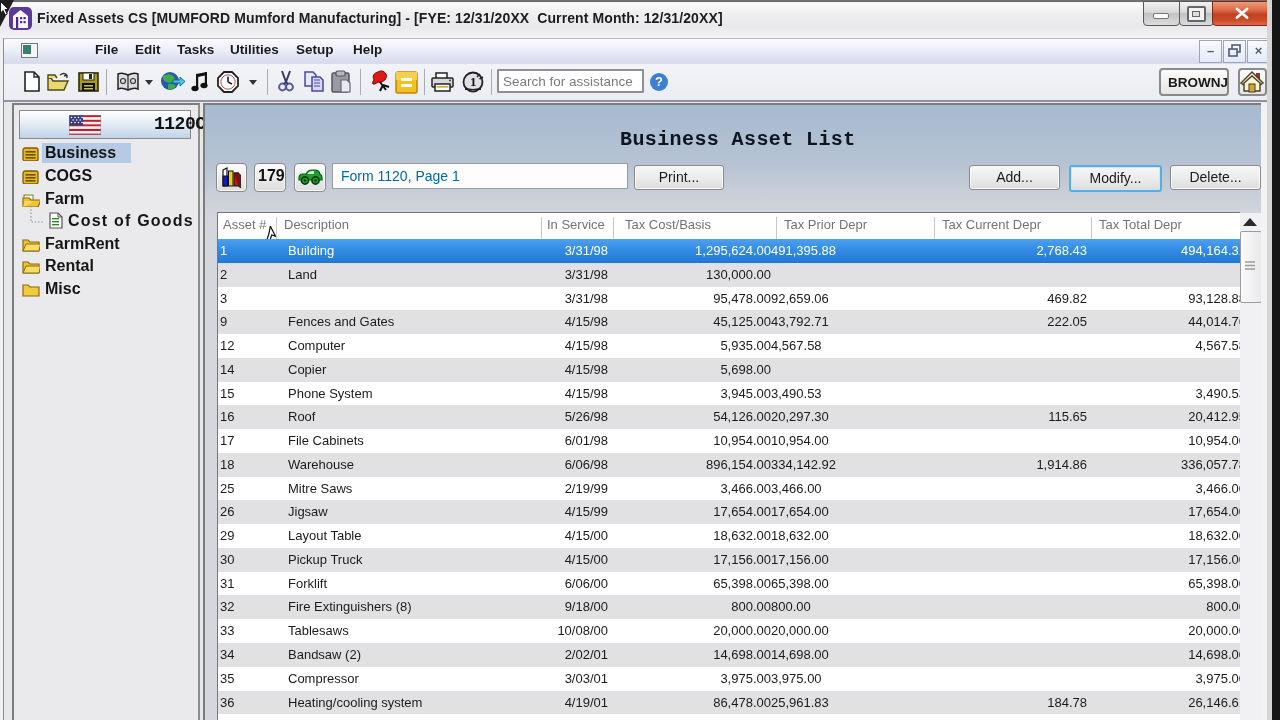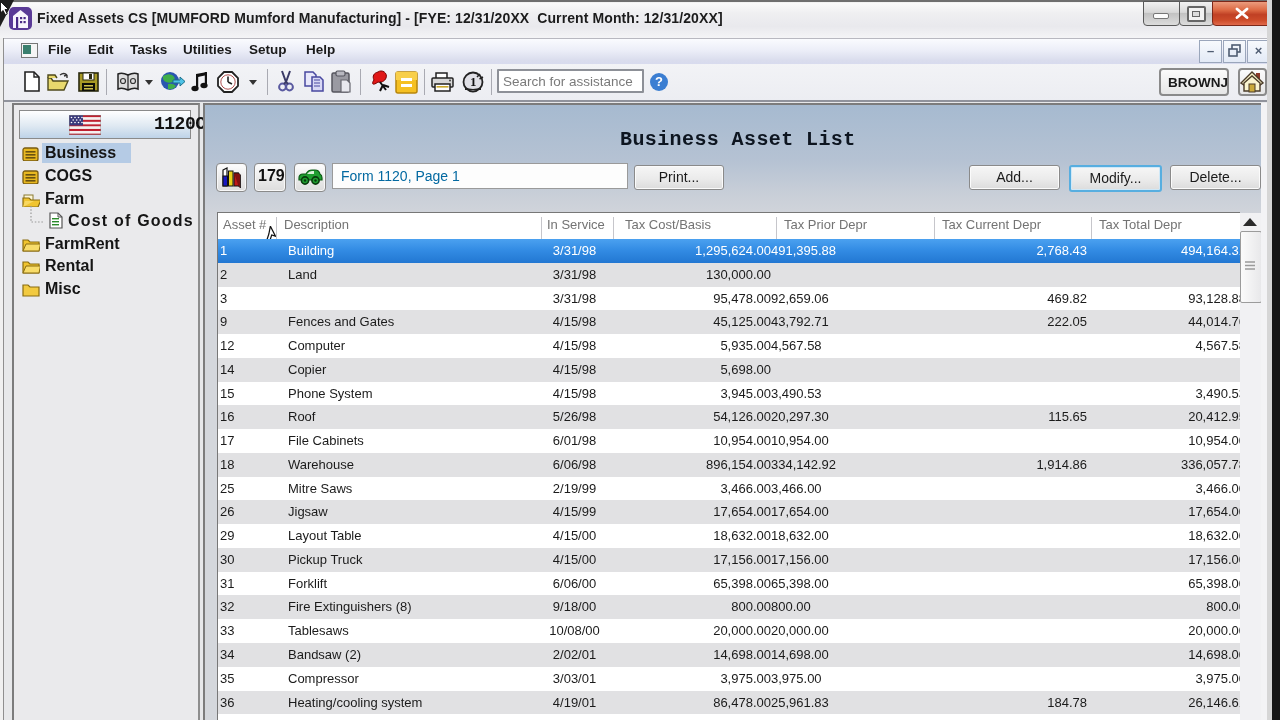--- a/index.html
+++ b/index.html
@@ -13,7 +13,7 @@
   #menubar{left:4px;top:38px;width:1263px;height:25px;
     background:linear-gradient(#fafbfe 0%,#eceef8 45%,#dadded 85%,#d8dbee 100%);
     border-top:1px solid #b8b8c0;border-bottom:1px solid #a8a8ae;}
-  .menuitem{position:absolute;top:4px;font-size:13.5px;font-weight:bold;color:#1a1a1a;}
+  .menuitem{position:absolute;top:4px;font-size:13.5px;font-weight:bold;color:#1a1a1a;margin-left:47px;}
   #toolbar{left:4px;top:64px;width:1263px;height:36px;
     background:linear-gradient(#f2f3f6,#ecedf2);border-bottom:2px solid #90939c;}
   .tsep{position:absolute;top:5px;width:1px;height:26px;background:#a9aab2;}

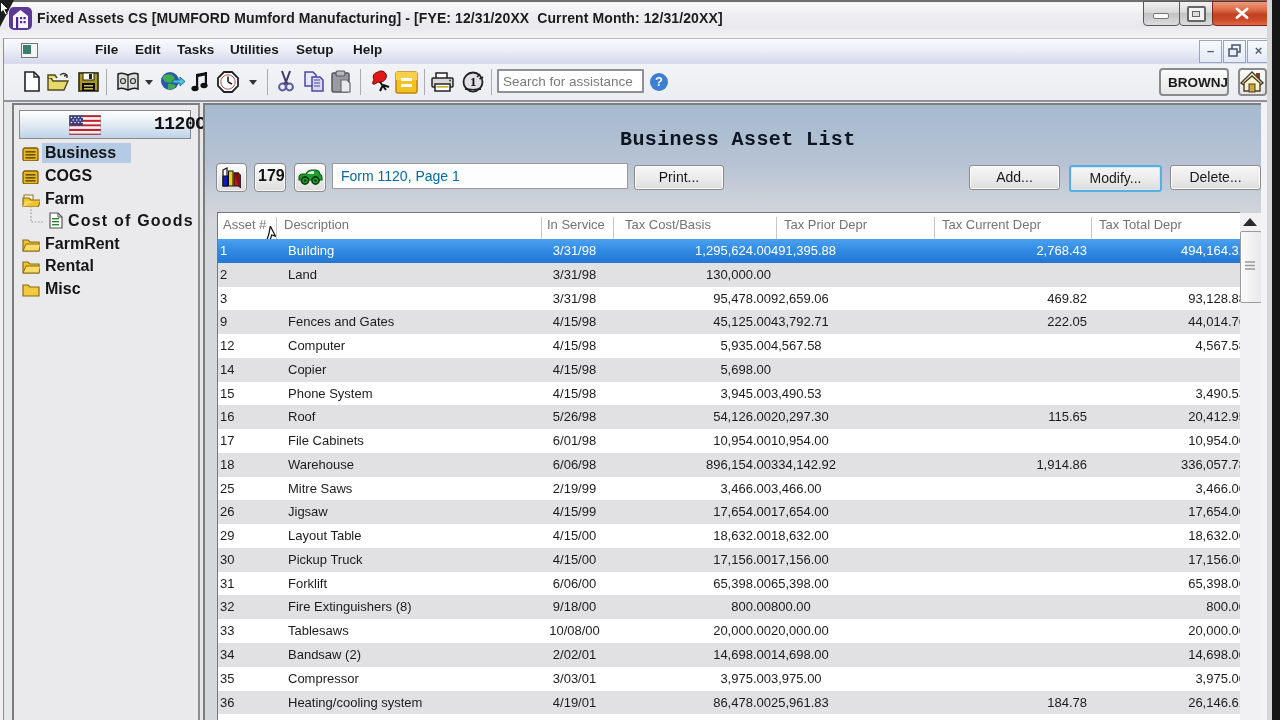--- a/index.html
+++ b/index.html
@@ -63,7 +63,7 @@
   .sel div{color:#ffffff;}
   .c1{left:2px;width:56px;}
   .c2{left:70px;width:250px;}
-  .c3{left:323px;width:67px;text-align:center;}
+  .c3{left:323px;width:67px;text-align:right;}
   .c4{left:390px;width:163px;text-align:right;}
   .c5{left:553px;width:159px;text-align:left;}
   .c6{left:712px;width:157px;text-align:right;}

